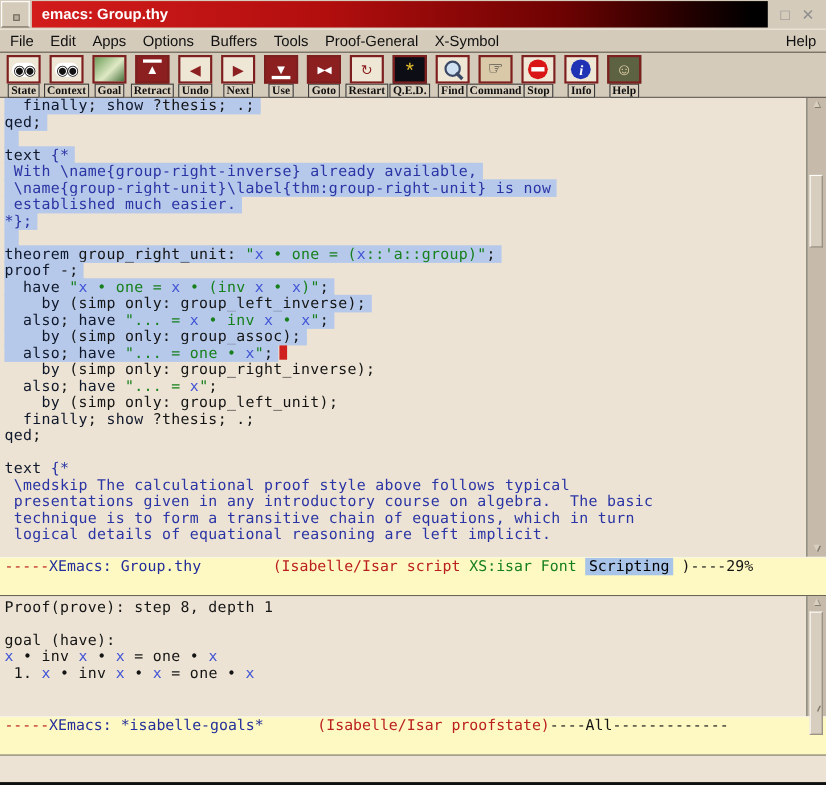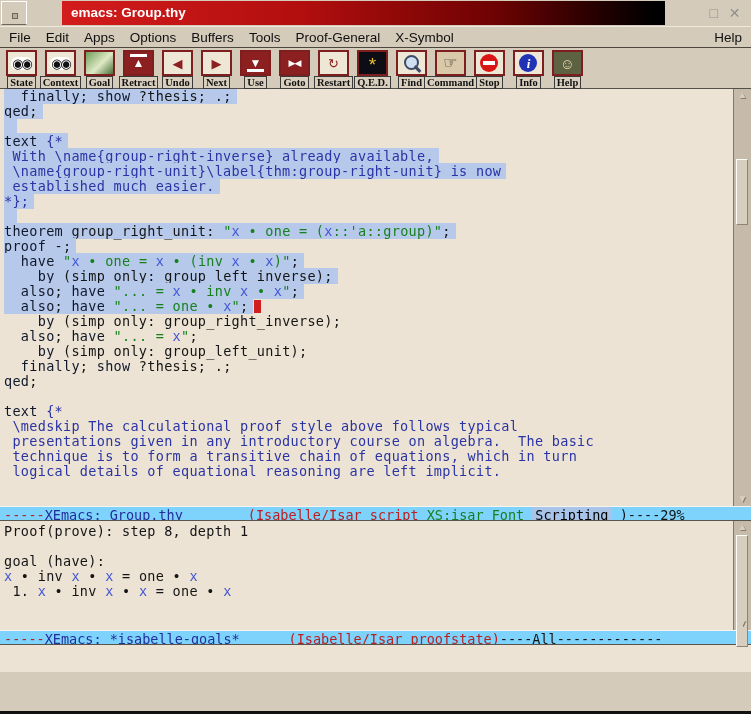--- a/index.html
+++ b/index.html
@@ -6,7 +6,7 @@
   .window{position:relative;width:751px;height:714px;background:#d5cbbb;
     font-family:"Liberation Sans",sans-serif;overflow:hidden;border-bottom:3px solid #111;box-sizing:border-box;}
   
-  .titlebar{height:26px;display:flex;align-items:stretch;background:#d5cbbb;gap:33px;}
+  .titlebar{height:26px;display:flex;align-items:stretch;background:#d5cbbb;}
   .win-menu-btn{width:24px;margin:1px;background:#d5cbbb;border:1px solid #fff;
     border-right-color:#6e6least;border-bottom-color:#6e665a;position:relative;}
   .win-menu-btn::after{content:"";position:absolute;left:10px;top:11px;width:4px;height:4px;

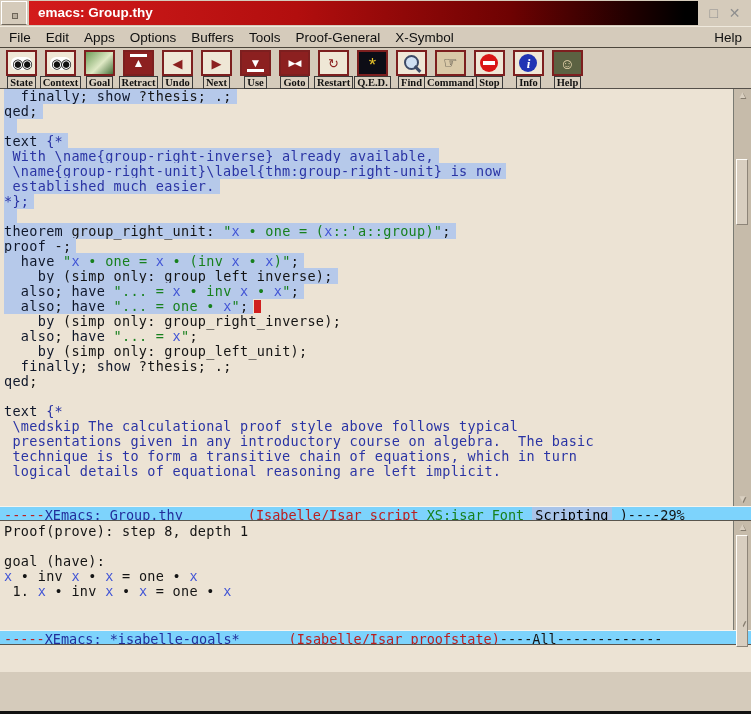--- a/index.html
+++ b/index.html
@@ -214,6 +214,7 @@
         <div class="line"><span class="line-text locked"><span class="sp">  </span><span class="sk">have</span><span class="sp"> </span><span class="sg">"</span><span class="sv">x</span><span class="sg"> • one = </span><span class="sv">x</span><span class="sg"> • (inv </span><span class="sv">x</span><span class="sg"> • </span><span class="sv">x</span><span class="sg">)"</span><span class="sp">;</span></span></div>
         <div class="line"><span class="line-text locked"><span class="sp">    </span><span class="sk">by</span><span class="sp"> (simp only: group_left_inverse);</span></span></div>
         <div class="line"><span class="line-text locked"><span class="sp">  </span><span class="sk">also</span><span class="sp">; </span><span class="sk">have</span><span class="sp"> </span><span class="sg">"... = </span><span class="sv">x</span><span class="sg"> • inv </span><span class="sv">x</span><span class="sg"> • </span><span class="sv">x</span><span class="sg">"</span><span class="sp">;</span></span></div>
+        <div class="line"><span class="line-text locked"><span class="sp">    </span><span class="sk">by</span><span class="sp"> (simp only: group_assoc);</span></span></div>
         <div class="line"><span class="line-text locked"><span class="sp">  </span><span class="sk">also</span><span class="sp">; </span><span class="sk">have</span><span class="sp"> </span><span class="sg">"... = one • </span><span class="sv">x</span><span class="sg">"</span><span class="sp">;</span></span><span class="cursor"></span></div>
         <div class="line"><span class="line-text"><span class="sp">    </span><span class="sk">by</span><span class="sp"> (simp only: group_right_inverse);</span></span></div>
         <div class="line"><span class="line-text"><span class="sp">  </span><span class="sk">also</span><span class="sp">; </span><span class="sk">have</span><span class="sp"> </span><span class="sg">"... = </span><span class="sv">x</span><span class="sg">"</span><span class="sp">;</span></span></div>

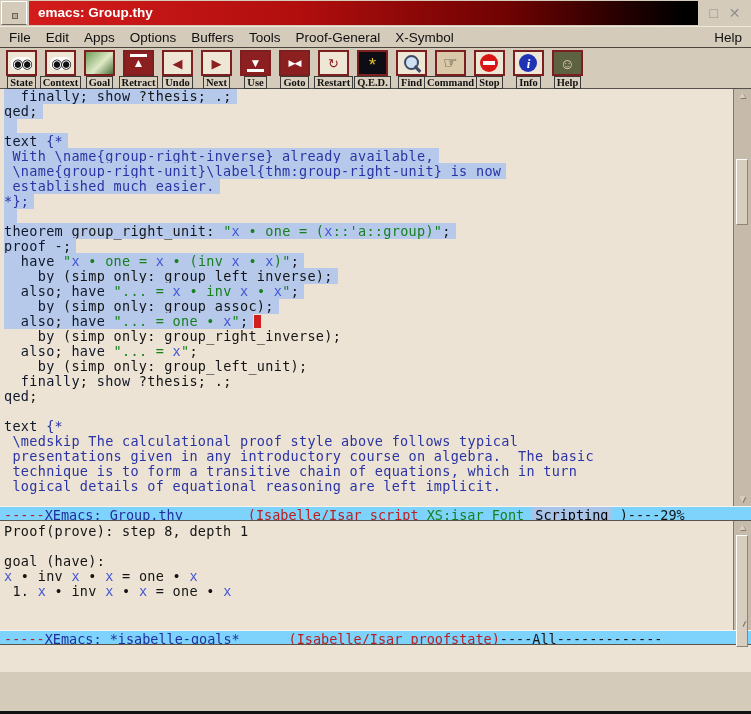--- a/index.html
+++ b/index.html
@@ -72,7 +72,7 @@
   .sb-thumb{position:absolute;left:2px;width:12px;background:#d8cec0;border:1px solid #8d8478;
     border-top-color:#fffdf8;border-left-color:#fffdf8;box-sizing:border-box;}
   
-  .modeline{height:15px;box-sizing:border-box;background:#7dd3fc;border-top:1px solid #f6f4ee;
+  .modeline{height:36px;box-sizing:border-box;background:#fef9c3;border-top:1px solid #f6f4ee;
     border-bottom:1px solid #59554d;font-family:"DejaVu Sans Mono",monospace;font-size:13.5px;
     line-height:16px;white-space:pre;padding-left:4px;overflow:hidden;}
   .echo{height:27px;background:#ece3d4;}

